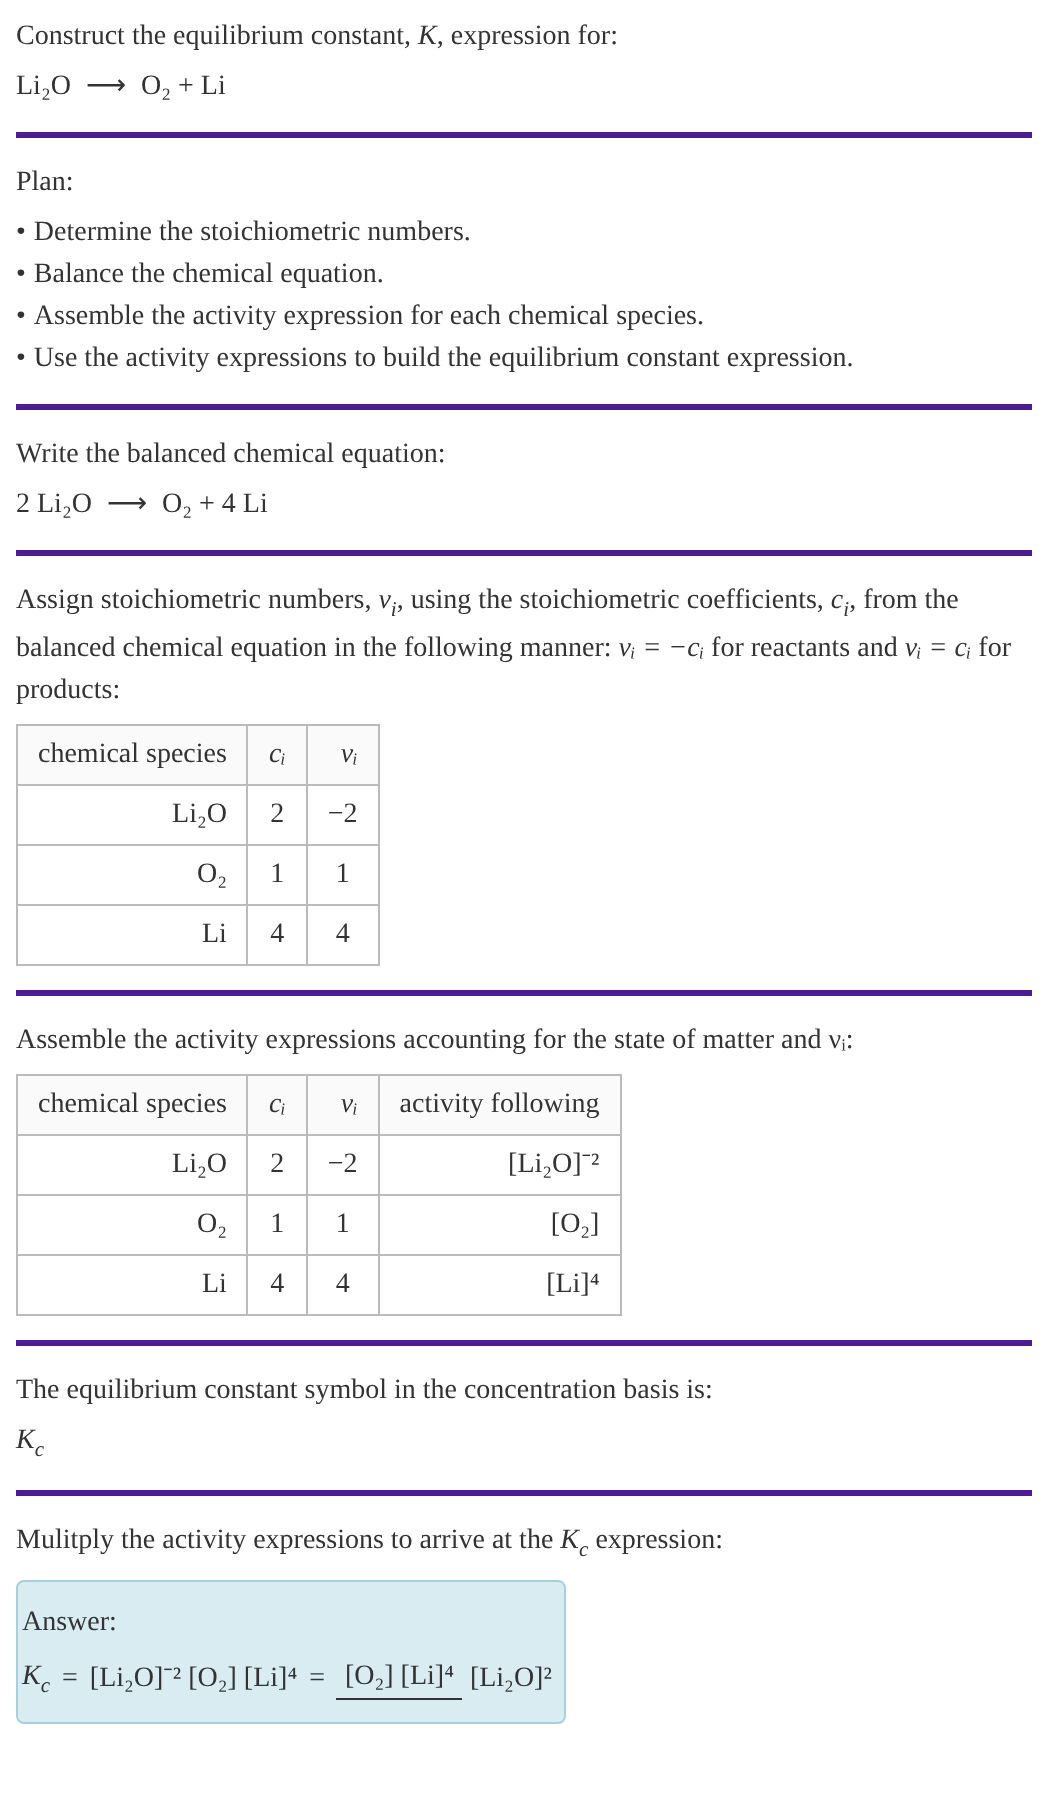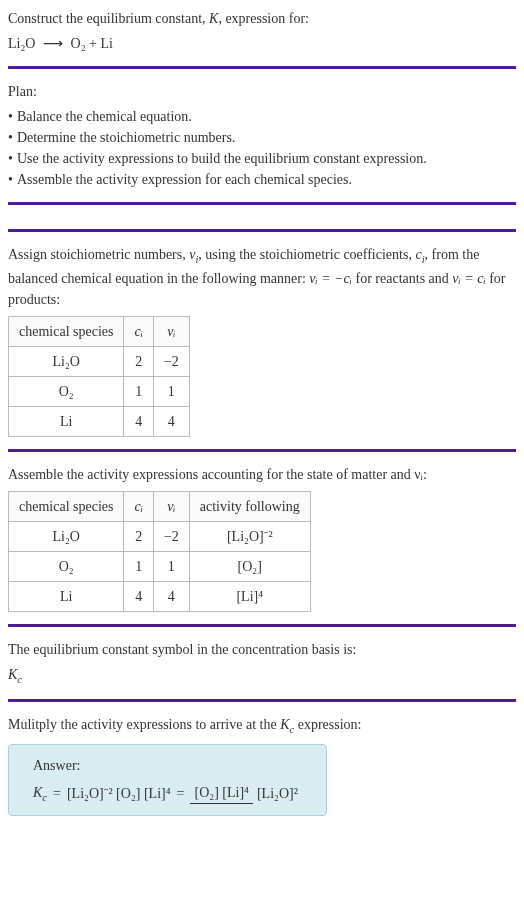--- a/index.html
+++ b/index.html
@@ -114,10 +114,10 @@
   <div>Plan:</div>
   <div class="bullet-list">
     <div class="bullet-item">
+        <span>Determine the stoichiometric numbers.</span>
+      </div>
+    <div class="bullet-item">
         <span>Balance the chemical equation.</span>
-      </div>
-    <div class="bullet-item">
-        <span>Determine the stoichiometric numbers.</span>
       </div>
     <div class="bullet-item">
         <span>Use the activity expressions to build the equilibrium constant expression.</span>

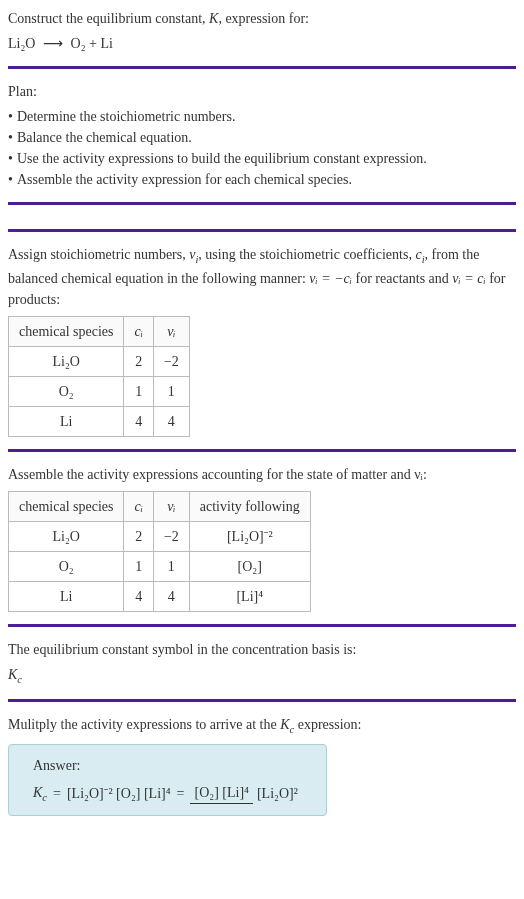--- a/index.html
+++ b/index.html
@@ -120,10 +120,10 @@
         <span>Balance the chemical equation.</span>
       </div>
     <div class="bullet-item">
+        <span>Assemble the activity expression for each chemical species.</span>
+      </div>
+    <div class="bullet-item">
         <span>Use the activity expressions to build the equilibrium constant expression.</span>
-      </div>
-    <div class="bullet-item">
-        <span>Assemble the activity expression for each chemical species.</span>
       </div>
   </div>
 </div>

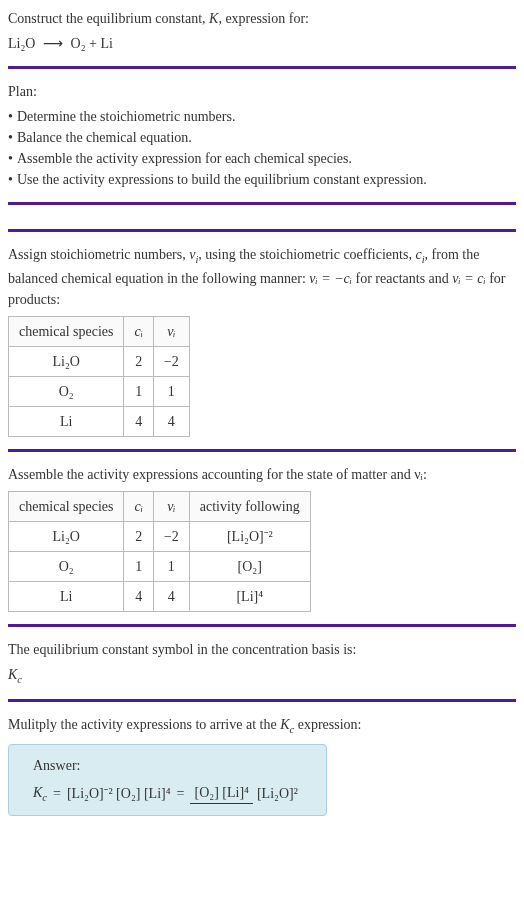--- a/index.html
+++ b/index.html
@@ -129,6 +129,7 @@
 </div>
 
 <div class="section">
+  <div>Write the balanced chemical equation:</div>
 </div>
 
 <div class="section">

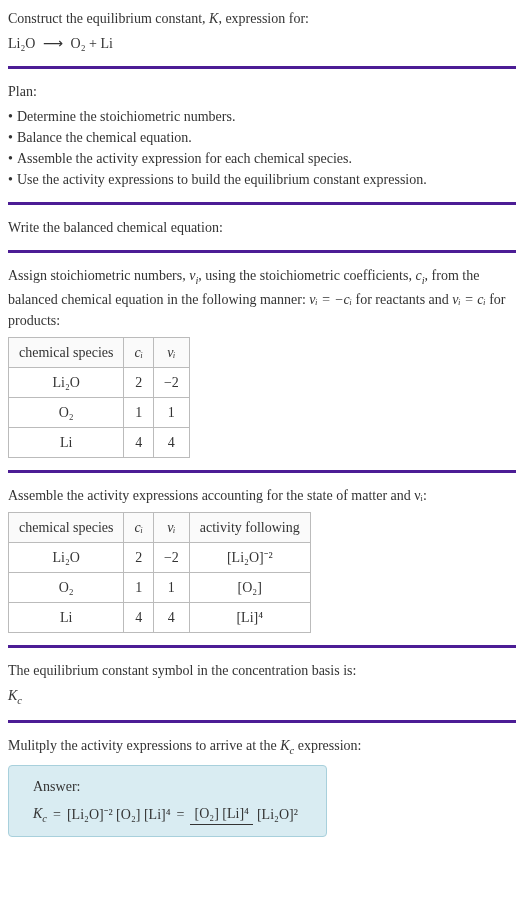--- a/index.html
+++ b/index.html
@@ -130,6 +130,11 @@
 
 <div class="section">
   <div>Write the balanced chemical equation:</div>
+  <div class="equation">
+    <span>2 </span><span>Li₂O</span>
+    <span class="arrow">⟶</span>
+    <span>O₂</span><span> + </span><span>4 </span><span>Li</span>
+  </div>
 </div>
 
 <div class="section">

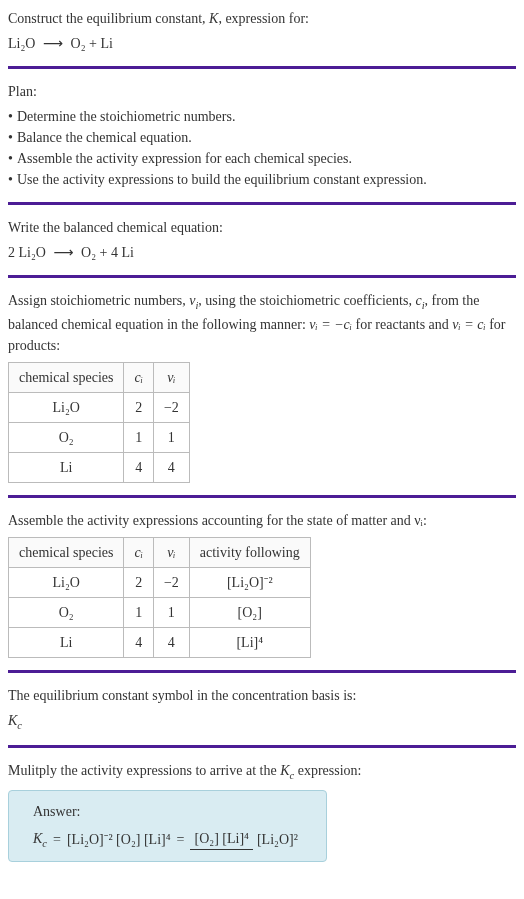--- a/index.html
+++ b/index.html
@@ -52,7 +52,7 @@
     th, td {
       border: 1px solid #bbb;
       padding: 4px 10px;
-      text-align: center;
+      text-align: right;
       font-weight: normal;
     }
     th {

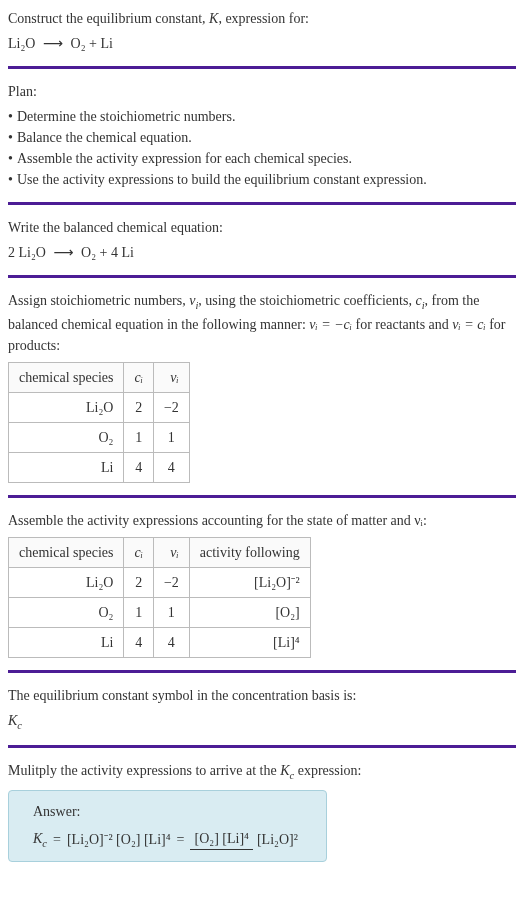--- a/index.html
+++ b/index.html
@@ -65,7 +65,7 @@
       background: #d9ecf2;
       border: 1px solid #a8d0dc;
       border-radius: 4px;
-      padding: 10px 24px;
+      padding: 10px 2px;
       display: inline-block;
       margin-top: 6px;
     }

